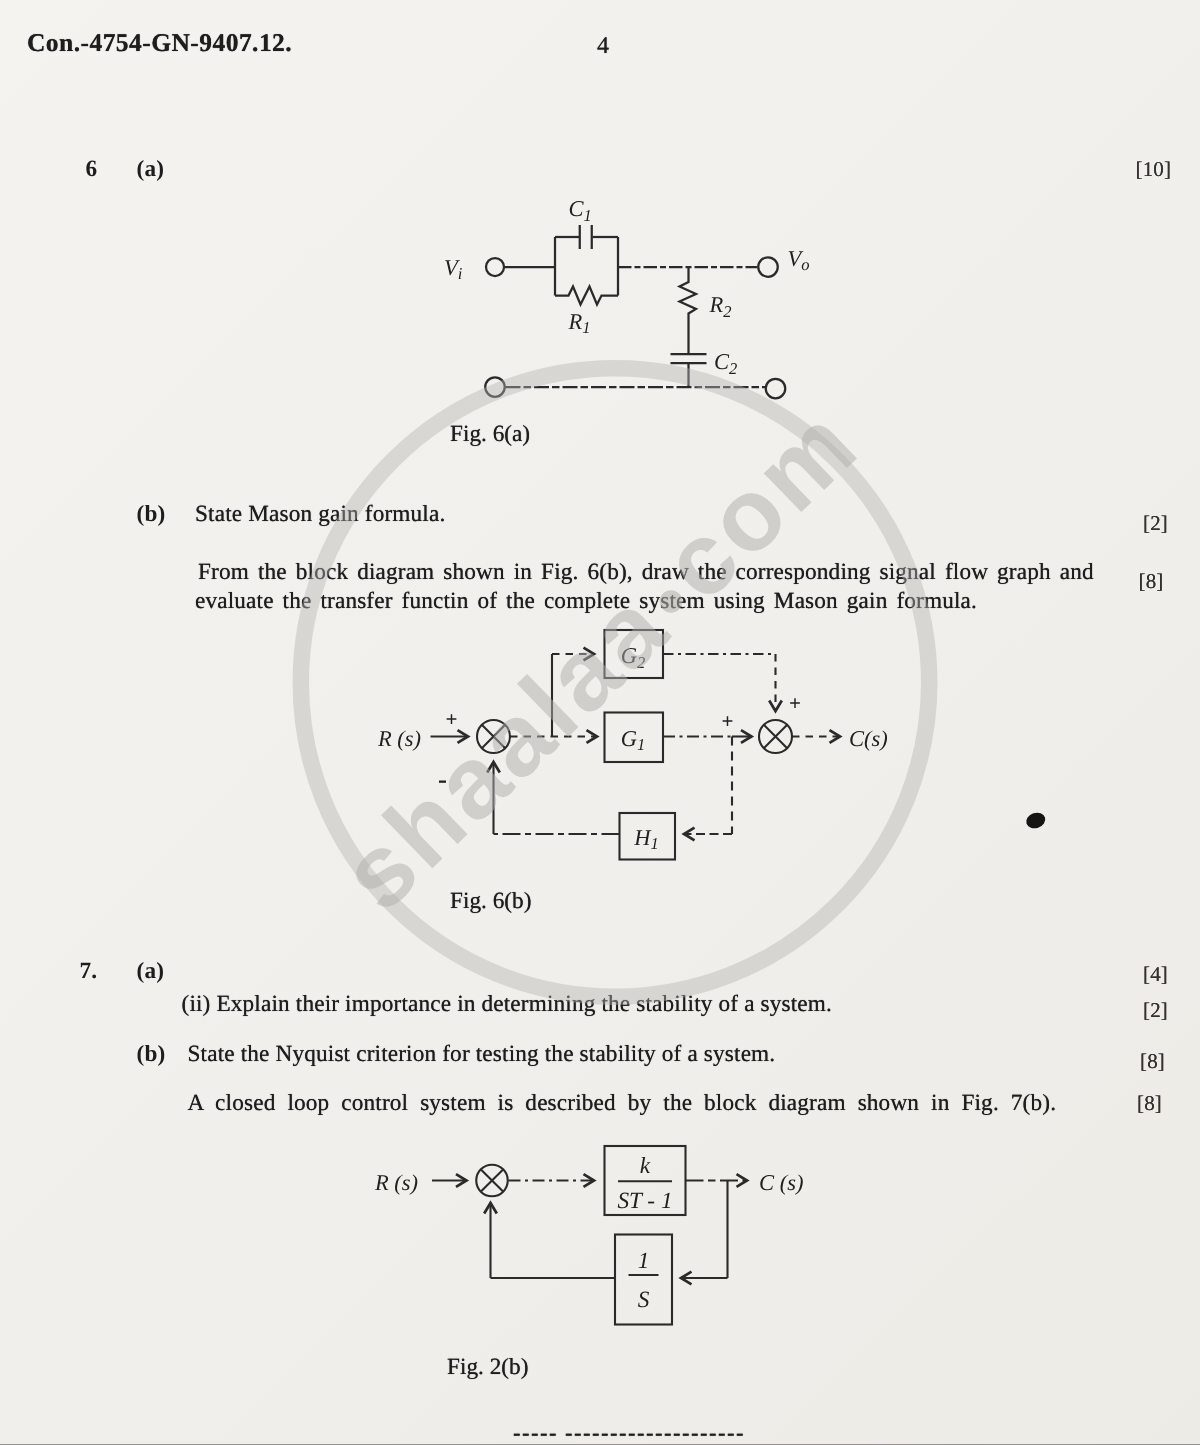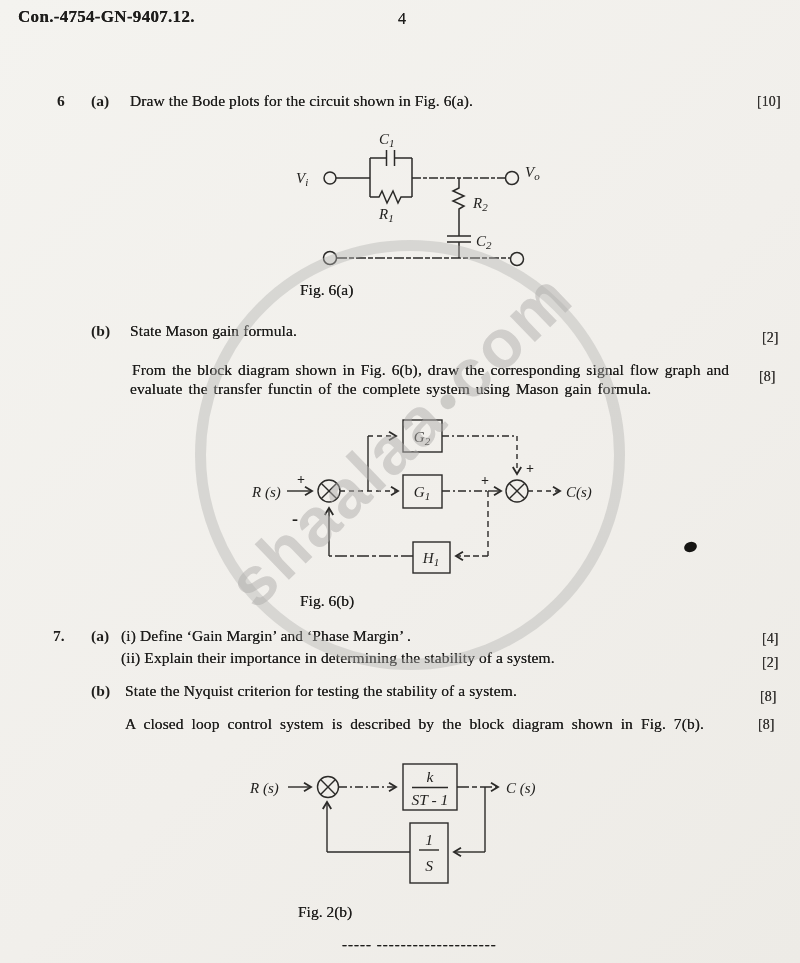--- a/index.html
+++ b/index.html
@@ -9,7 +9,7 @@
     font-family:"Liberation Serif", serif;color:#1e1d1b;
   }
   .t{position:absolute;white-space:nowrap;font-size:15.5px;line-height:17px;
-     text-shadow:0 0 .5px #2a2a2a;letter-spacing:.1px;}
+     text-shadow:0 0 .5px #2a2a2a;letter-spacing:.1px;margin-top:12px;}
   .bold{font-weight:bold;text-shadow:none;}
   .marks{font-size:14px;color:#343230;text-shadow:0 0 .4px #343230;}
   .caption{position:absolute;width:260px;font-size:15.5px;

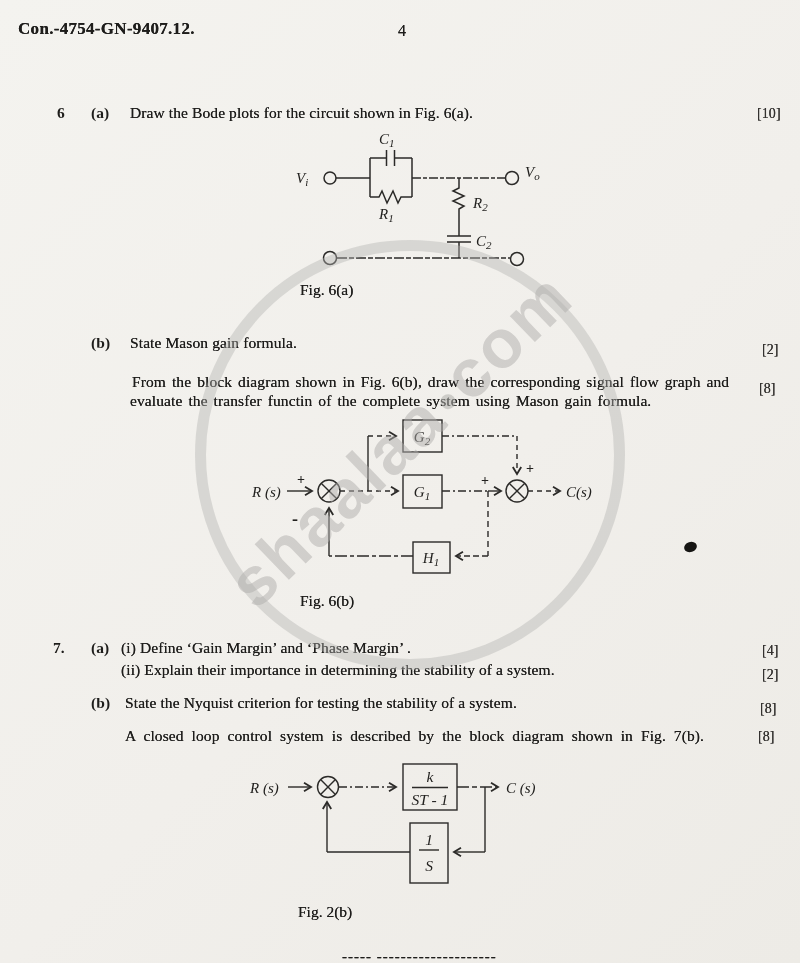--- a/index.html
+++ b/index.html
@@ -46,7 +46,6 @@
 
   <div class="t bold" style="left:57px;top:92px">6</div>
   <div class="t bold" style="left:91px;top:92px">(a)</div>
-  <div class="t" style="left:130px;top:92px">Draw the Bode plots for the circuit shown in Fig. 6(a).</div>
   <div class="t marks" style="left:757px;top:93px">[10]</div>
 
   <svg width="280" height="140" viewBox="0 0 280 140" style="left:280px;top:130px">

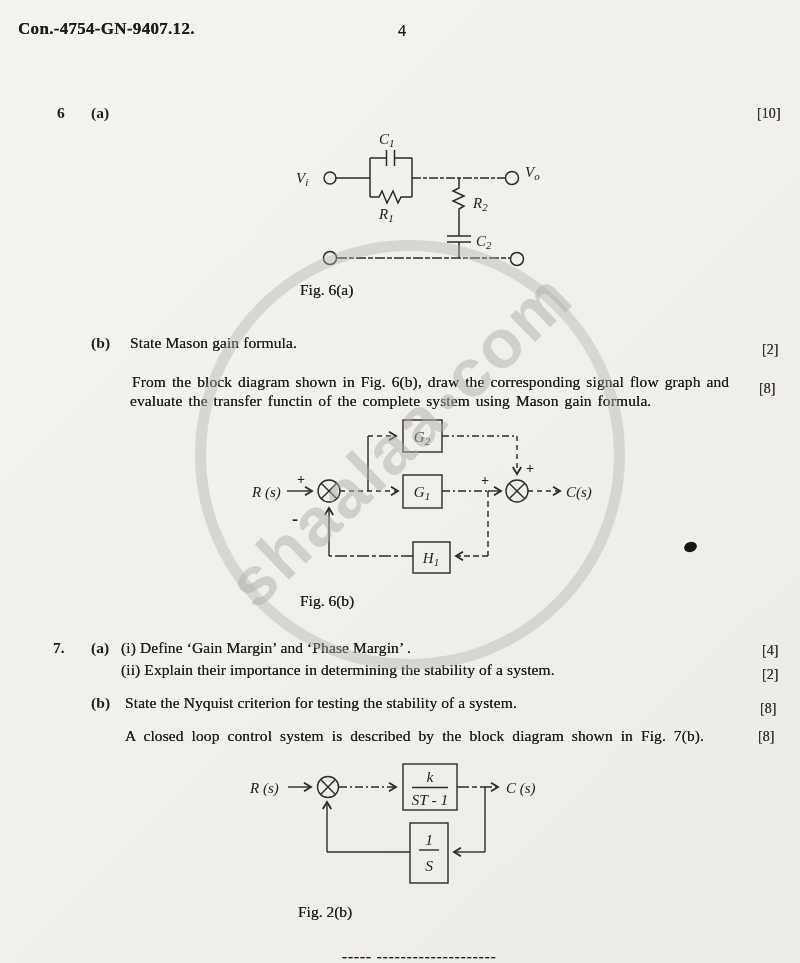--- a/index.html
+++ b/index.html
@@ -147,7 +147,6 @@
 
   <div class="t bold" style="left:53px;top:627px">7.</div>
   <div class="t bold" style="left:91px;top:627px">(a)</div>
-  <div class="t" style="left:121px;top:627px">(i) Define ‘Gain Margin’ and ‘Phase Margin’ .</div>
   <div class="t marks" style="left:762px;top:630px">[4]</div>
   <div class="t" style="left:121px;top:649px">(ii) Explain their importance in determining the stability of a system.</div>
   <div class="t marks" style="left:762px;top:654px">[2]</div>

